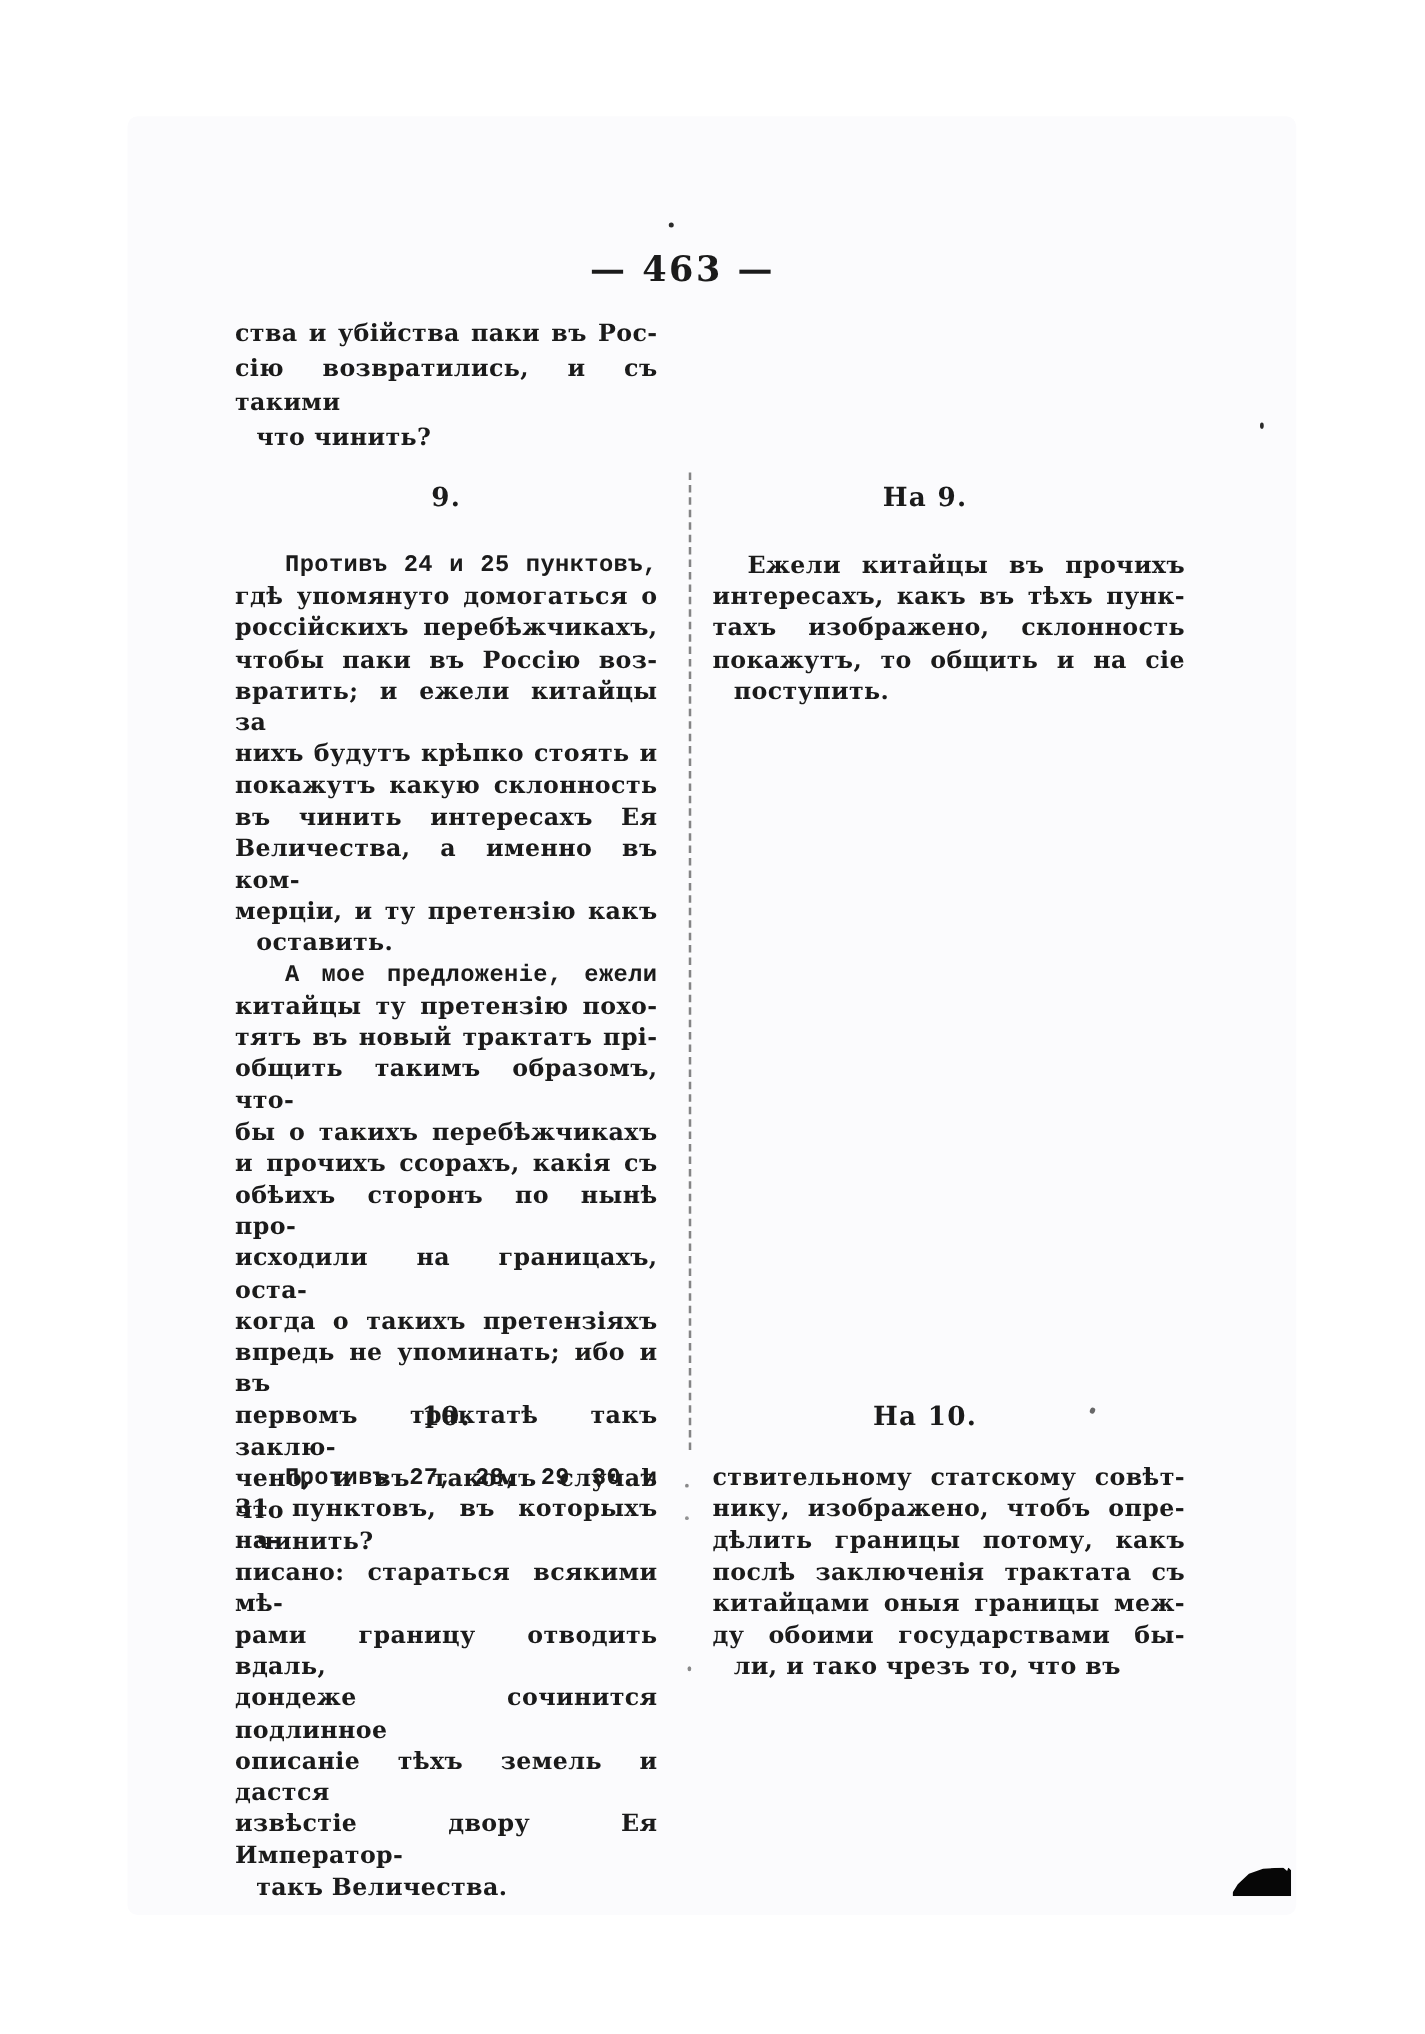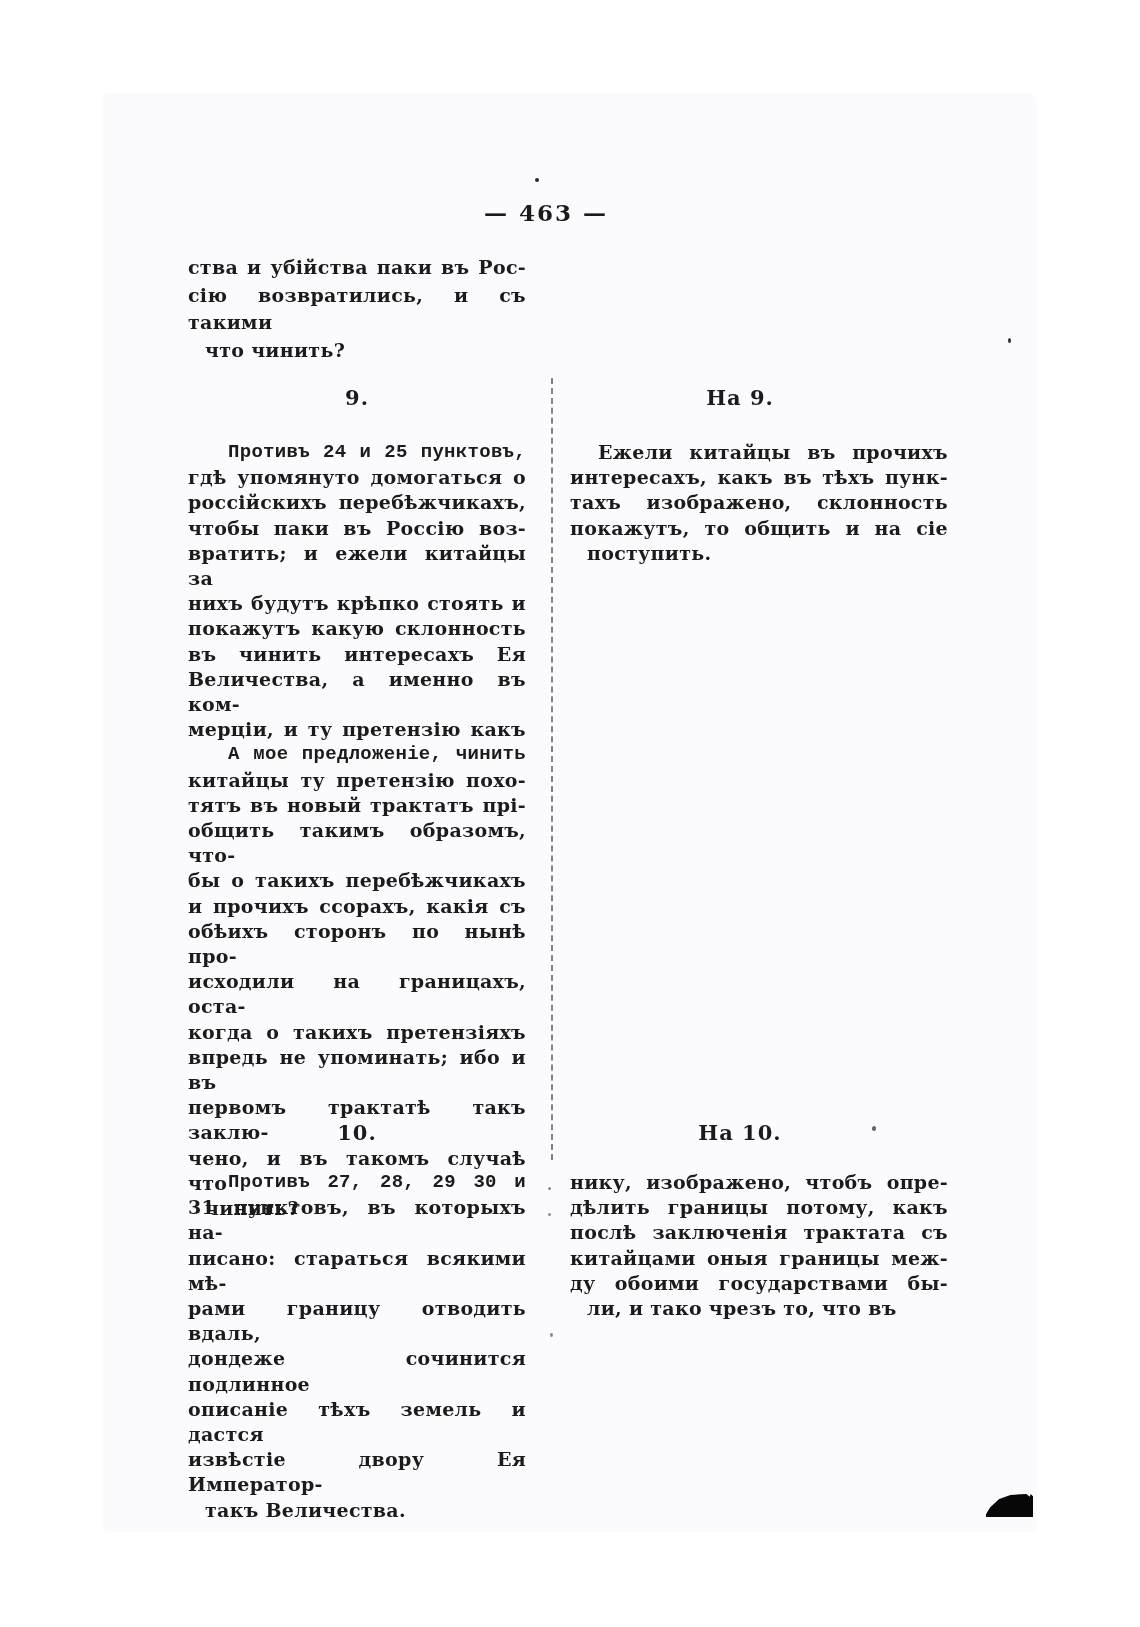--- a/index.html
+++ b/index.html
@@ -28,7 +28,7 @@
   .page-number {
     left: 446px; top: 199px; width: 200px;
     text-align: center;
-    font-size: 23px;
+    font-size: 28px;
     font-weight: 700;
     letter-spacing: 2px;
   }

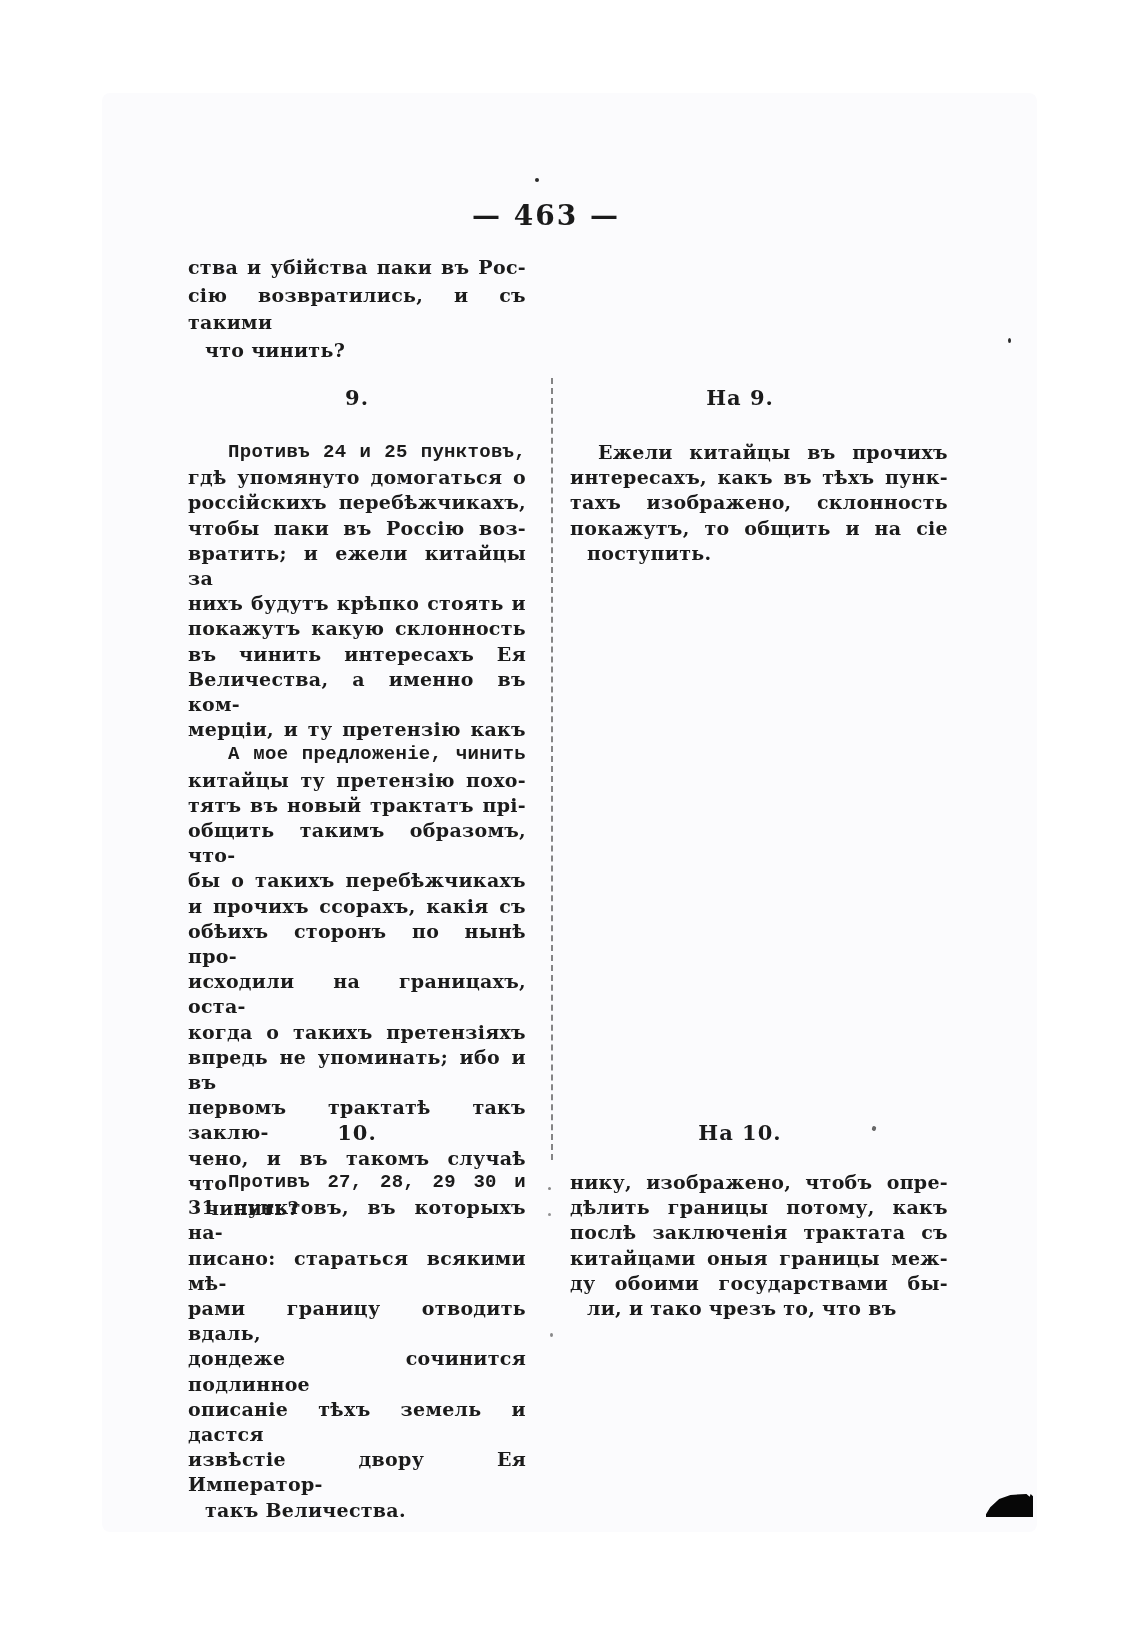--- a/index.html
+++ b/index.html
@@ -117,6 +117,7 @@
         <div class="line">въ чинить интересахъ Ея</div>
         <div class="line">Величества, а именно въ ком-</div>
         <div class="line">мерціи, и ту претензію какъ</div>
+        <div class="line last-line">оставить.</div>
       </div>
     <div class="para indent">
         <div class="line first-line">А мое предложеніе, чинить</div>

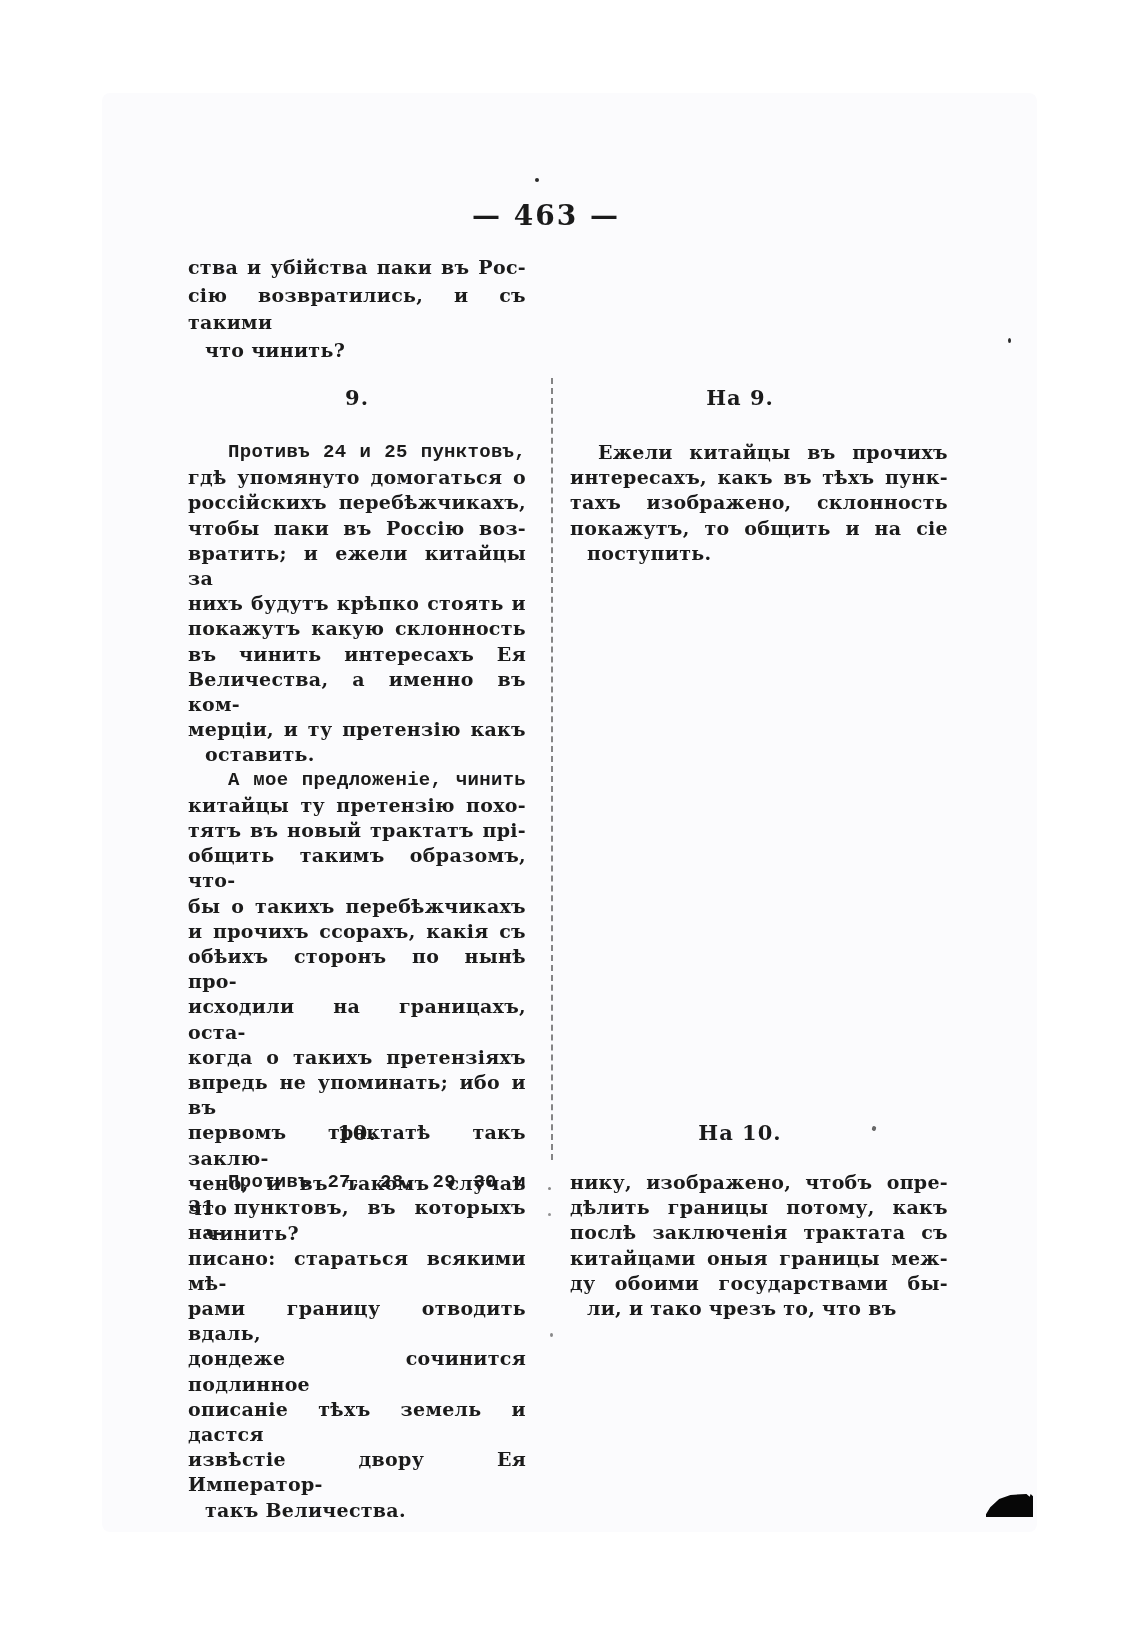--- a/index.html
+++ b/index.html
@@ -120,7 +120,7 @@
         <div class="line last-line">оставить.</div>
       </div>
     <div class="para indent">
-        <div class="line first-line">А мое предложеніе, чинить</div>
+        <div class="line first-line">А мое предложеніе, ежели</div>
         <div class="line">китайцы ту претензію похо-</div>
         <div class="line">тятъ въ новый трактатъ прі-</div>
         <div class="line">общить такимъ образомъ, что-</div>

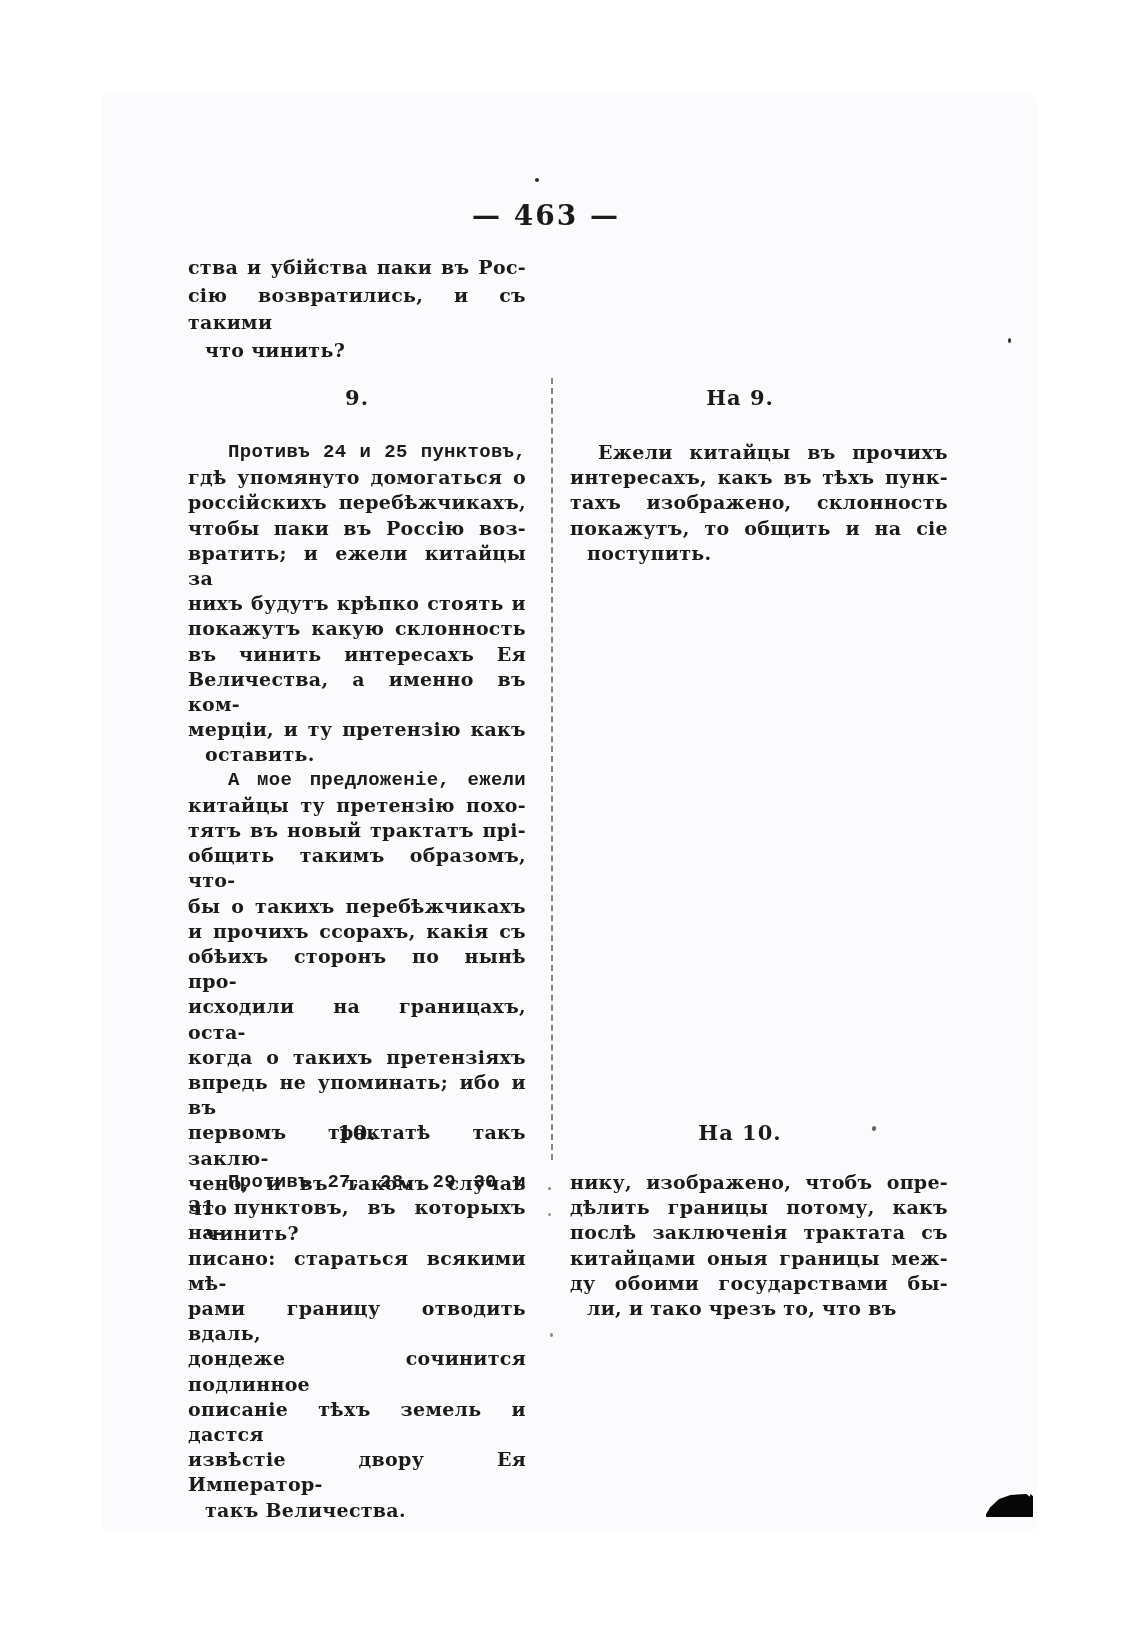--- a/index.html
+++ b/index.html
@@ -164,6 +164,7 @@
   <div id="h10-right" class="block section-heading">На 10.</div>
   <div id="s10-right" class="block text-block">
     <div class="para indent-sm">
+        <div class="line">ствительному статскому совѣт-</div>
         <div class="line">нику, изображено, чтобъ опре-</div>
         <div class="line">дѣлить границы потому, какъ</div>
         <div class="line">послѣ заключенія трактата съ</div>

